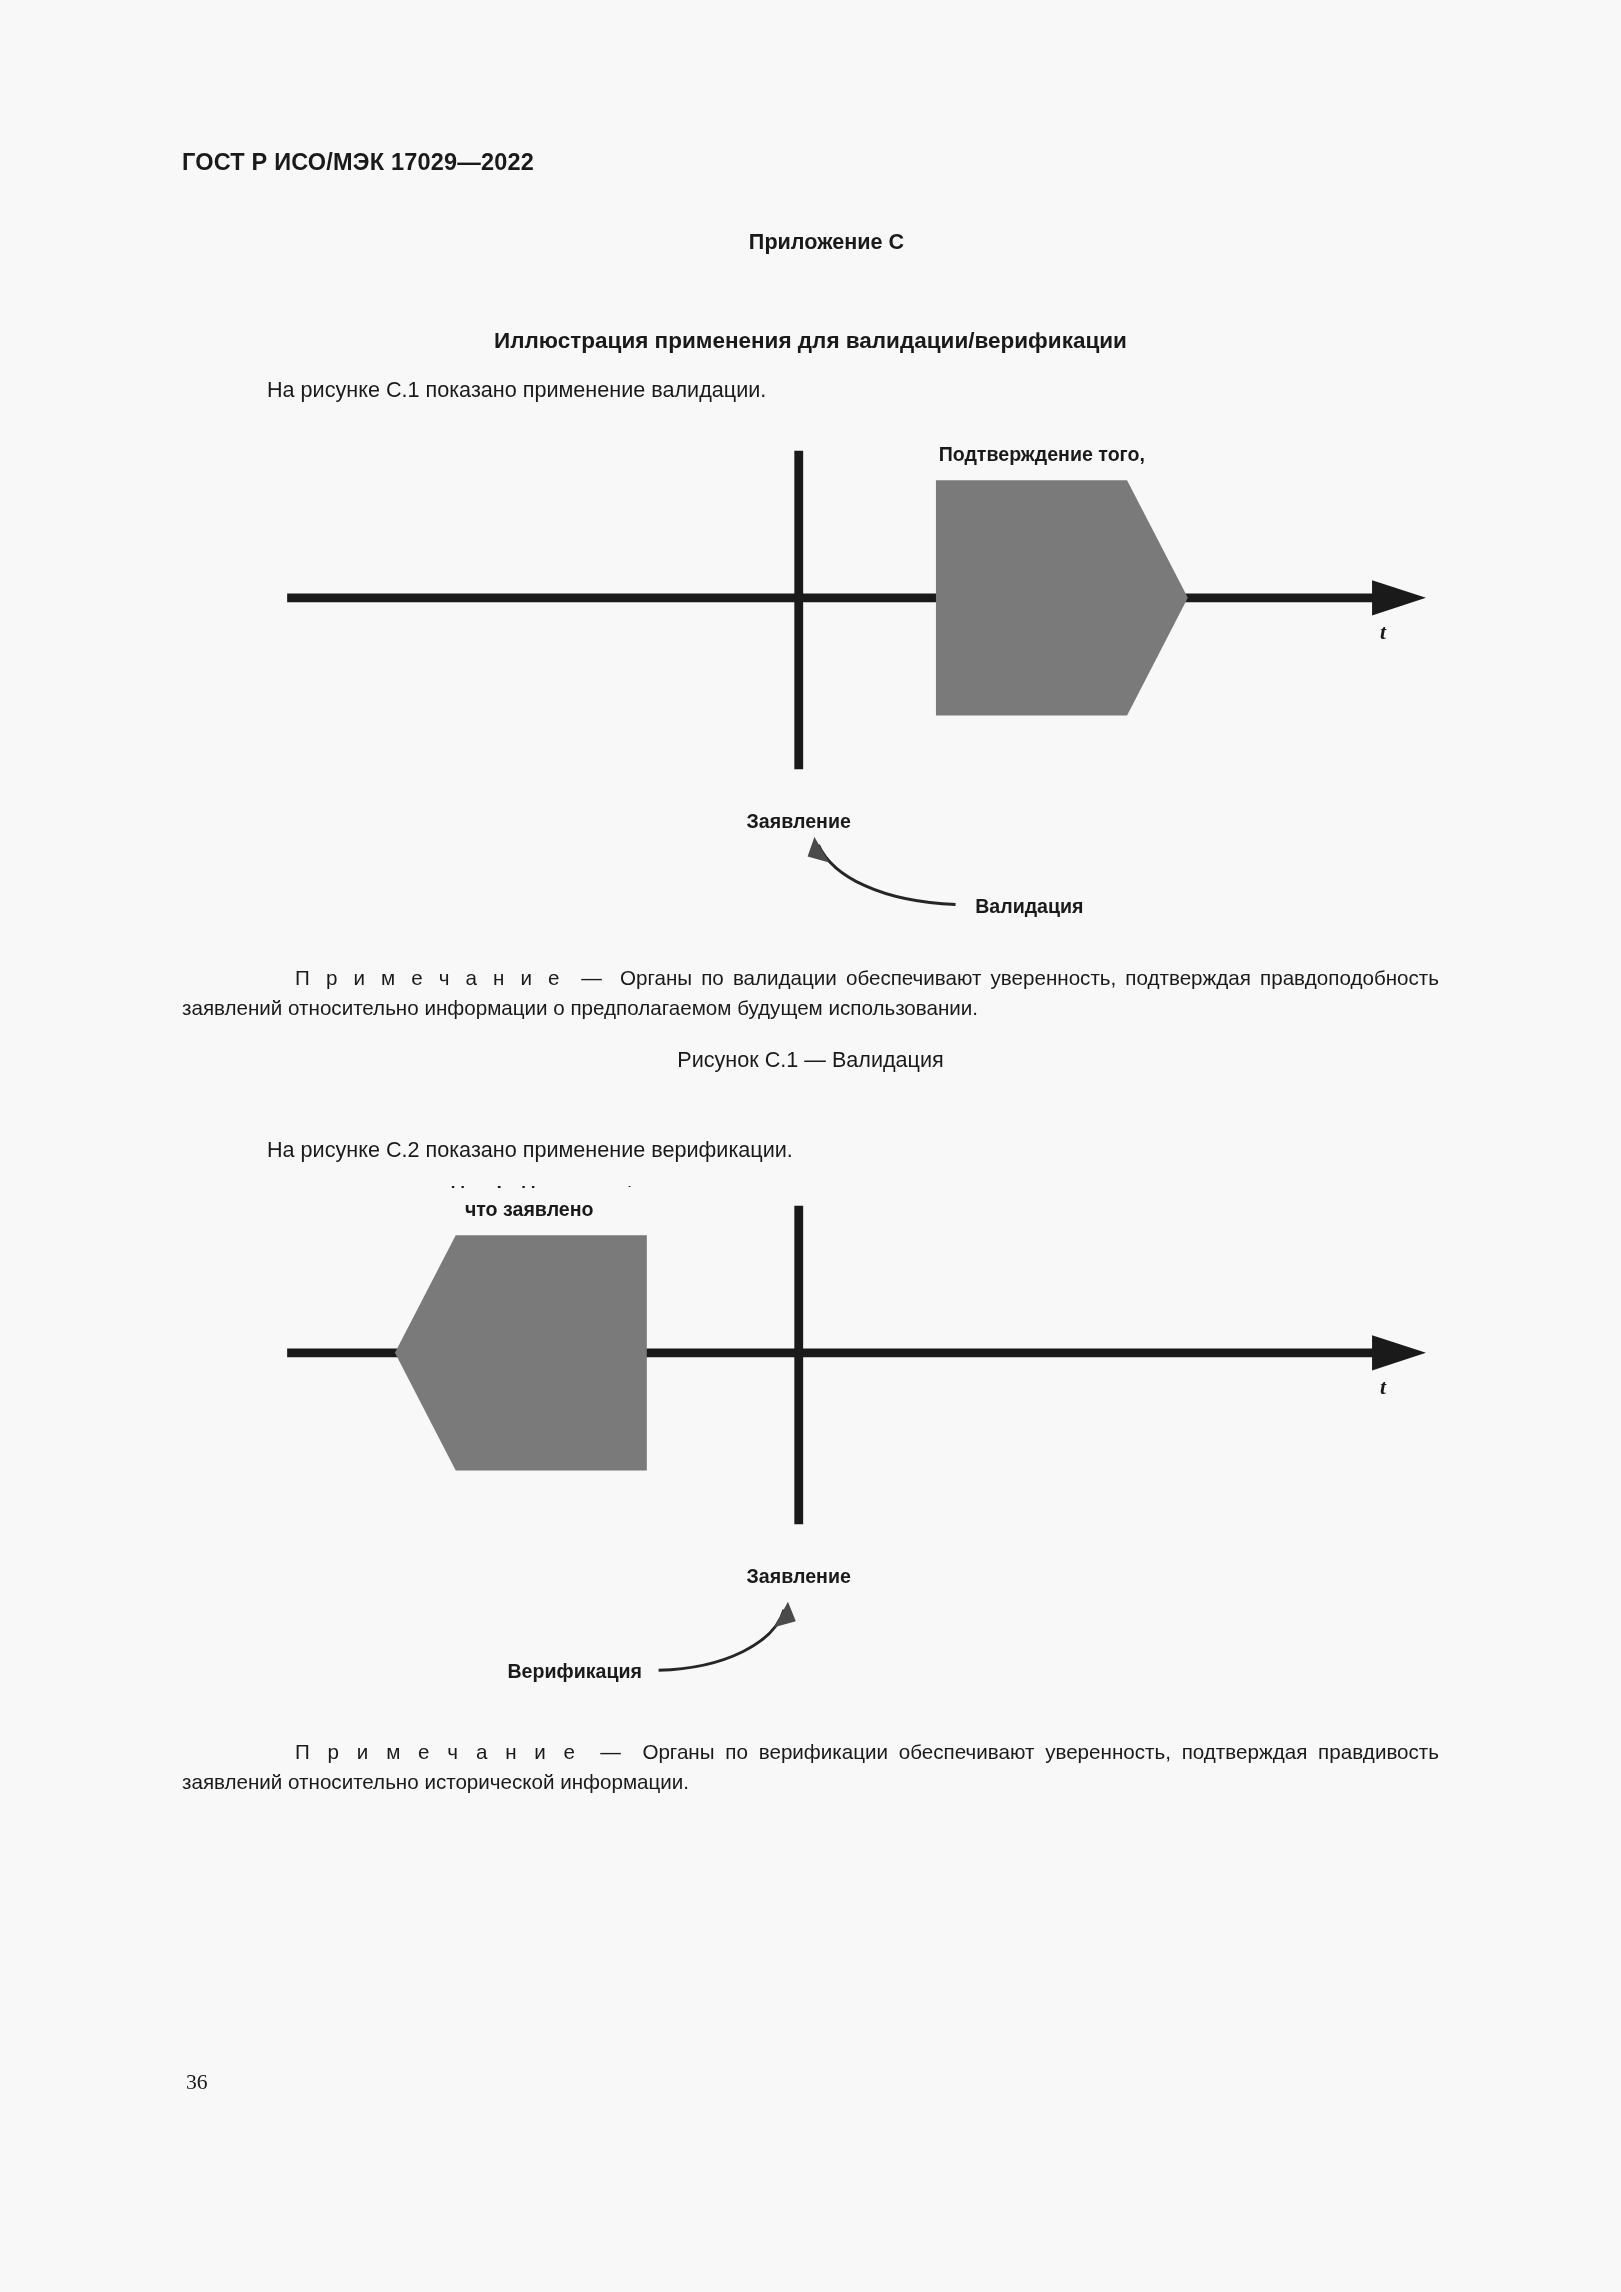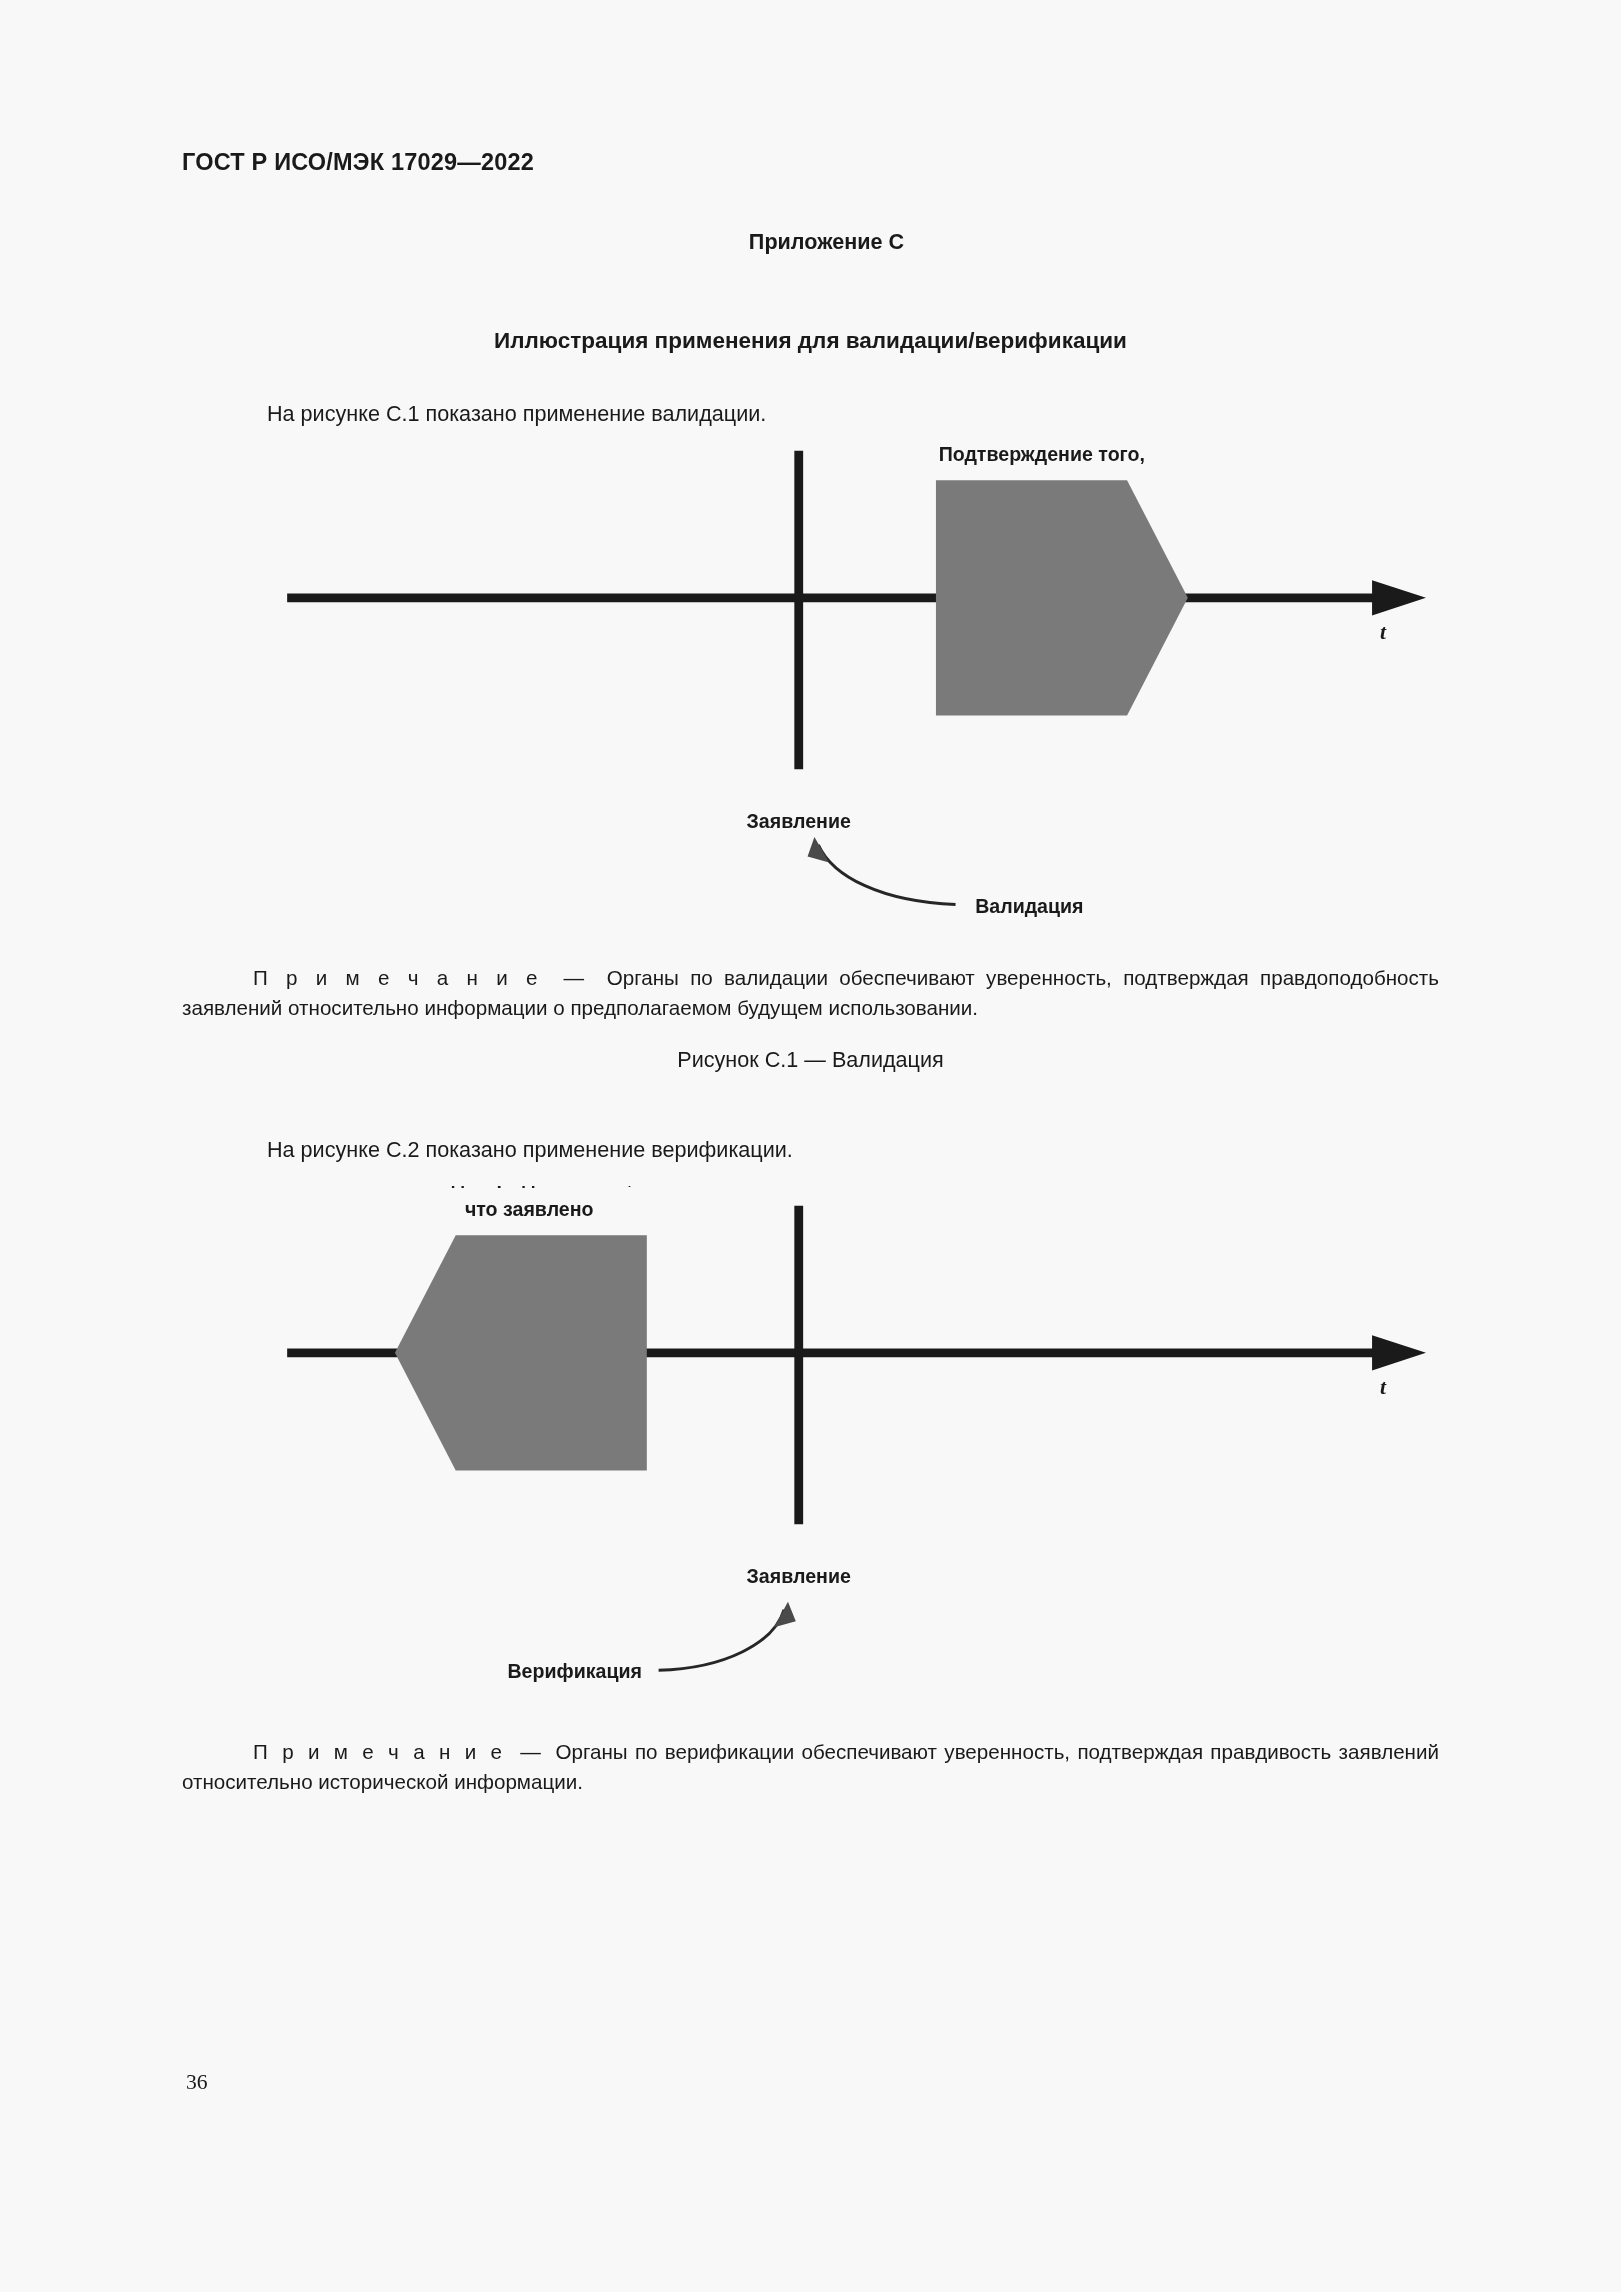--- a/index.html
+++ b/index.html
@@ -62,7 +62,6 @@
     left: 267px;
     top: 377px;
     font-size: 21.6px;
-    margin-top: 24px;
   }
   .intro-2 {
     position: absolute;

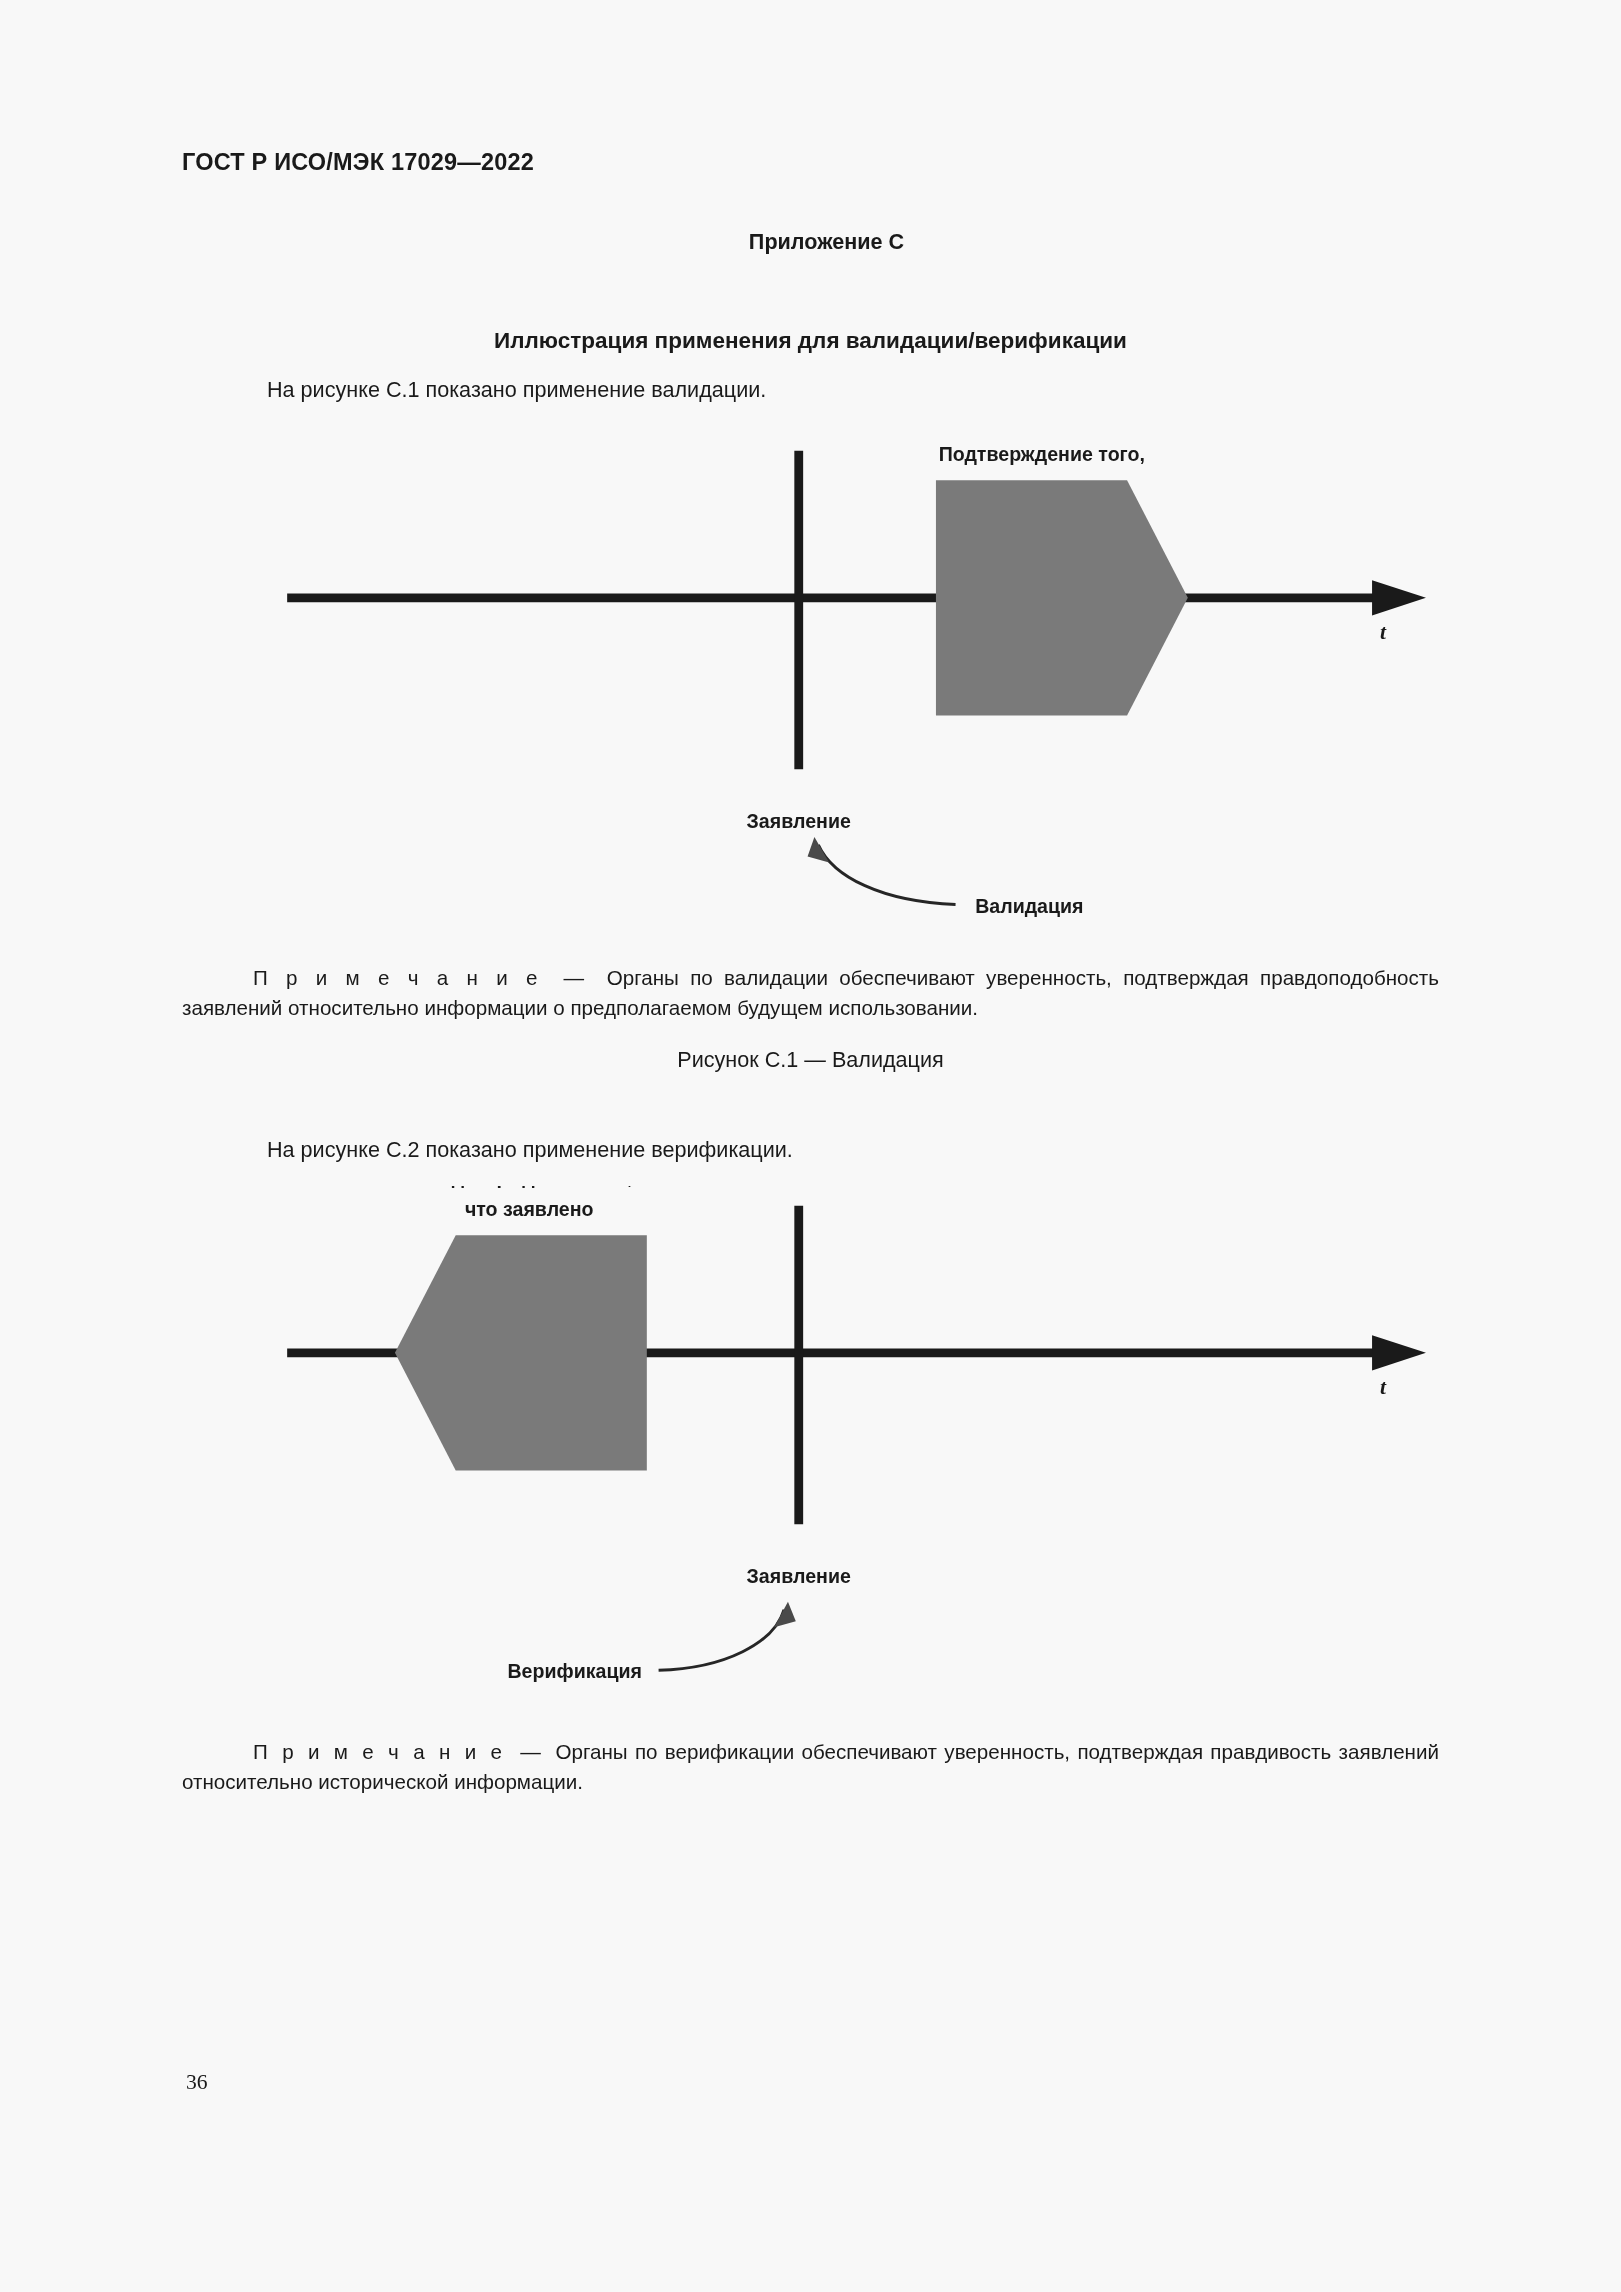--- a/index.html
+++ b/index.html
@@ -82,7 +82,7 @@
   .note-2 { top: 1737px; }
   .note-lead {
     letter-spacing: 3.5px;
-    margin-left: 71px;
+    margin-left: 113px;
   }
   .note-dash { letter-spacing: 0; }
 

